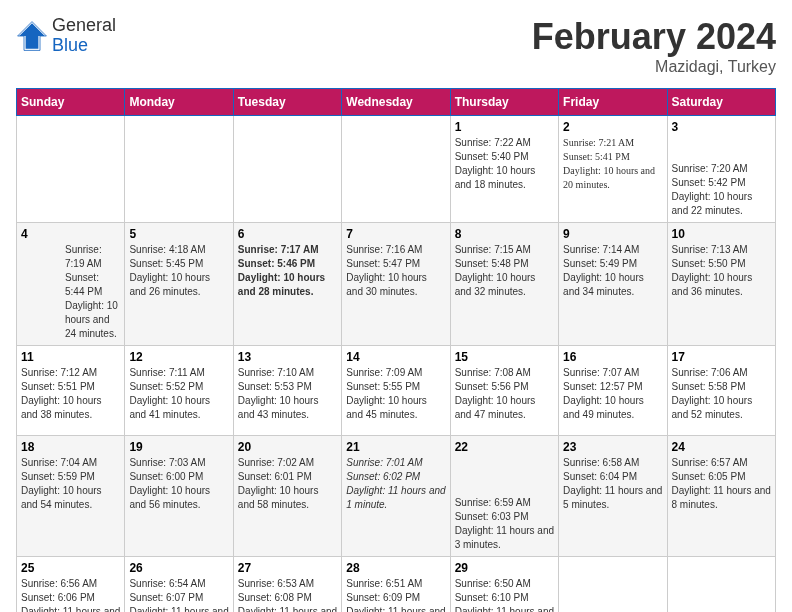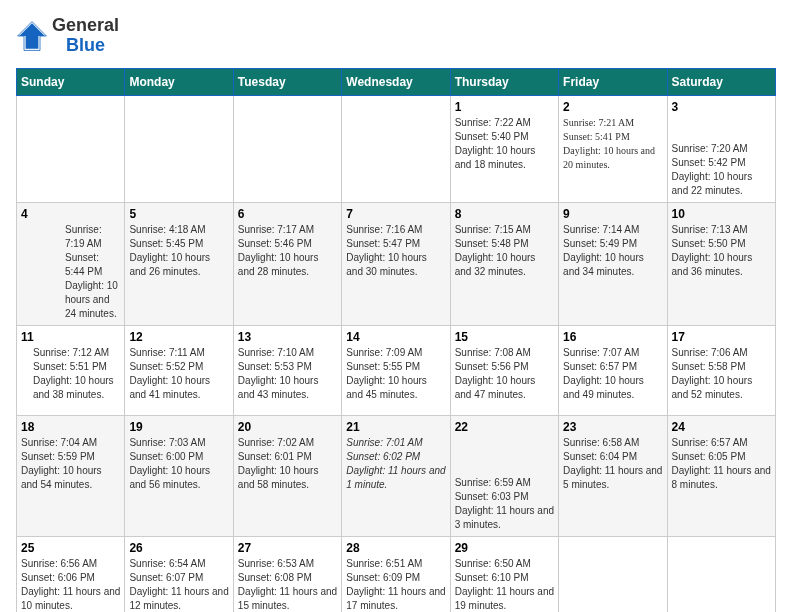--- a/index.html
+++ b/index.html
@@ -23,9 +23,8 @@
     }
     .logo-text {
       font-size: 18px;
-      font-weight: bold;
+      font-weight: normal;
       line-height: 1.1;
-      text-align: center;
     }
     .logo-general { color: #333; }
     .logo-blue { color: #1565c0; }

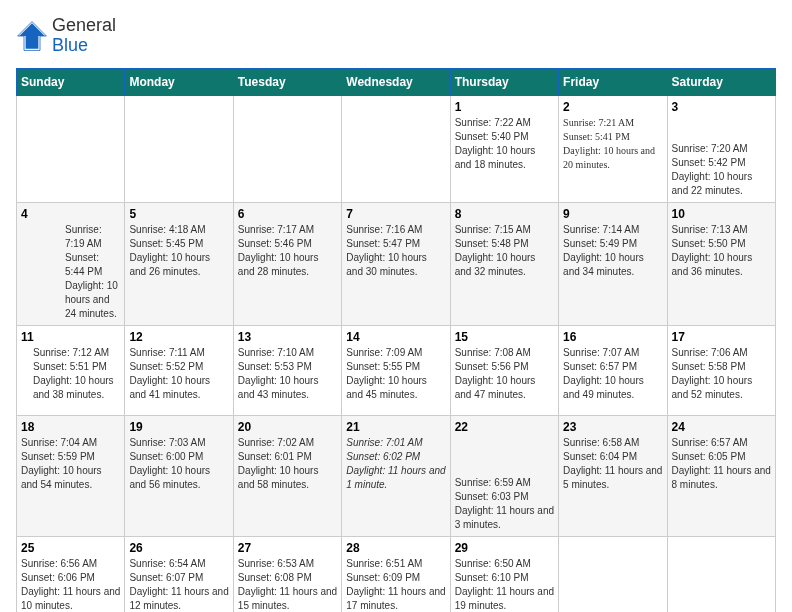--- a/index.html
+++ b/index.html
@@ -101,6 +101,10 @@
       <div><span class="logo-blue">Blue</span></div>
     </div>
   </div>
+  <div class="title-block">
+    <div class="calendar-title">February 2024</div>
+    <div class="calendar-subtitle">Mazidagi, Turkey</div>
+  </div>
 </div>
 
 <table>

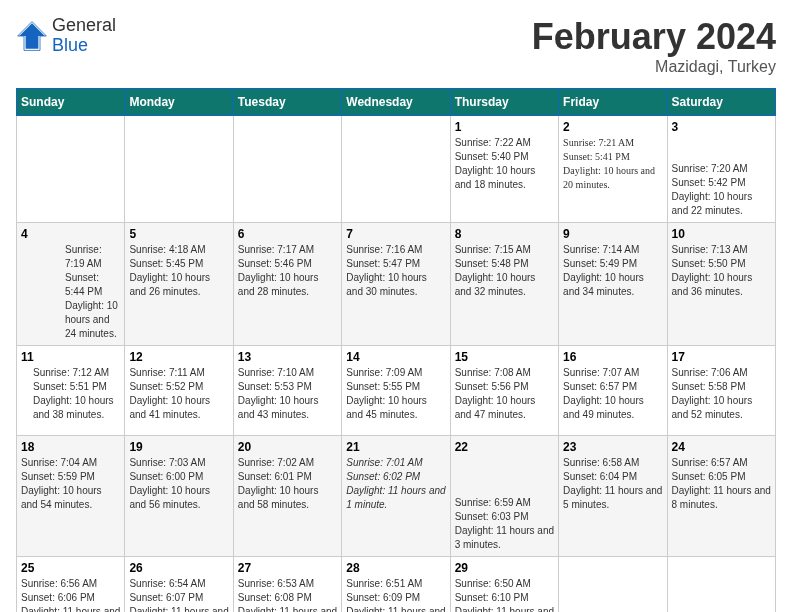--- a/index.html
+++ b/index.html
@@ -50,7 +50,7 @@
       font-size: 11px;
     }
     thead th {
-      background-color: #0f766e;
+      background-color: #be185d;
       color: #fff;
       padding: 6px 4px;
       text-align: left;

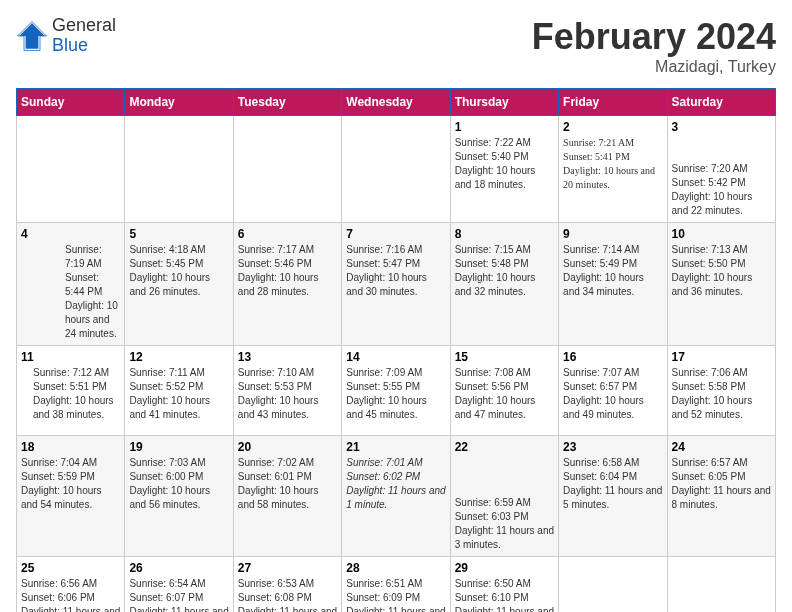--- a/index.html
+++ b/index.html
@@ -159,7 +159,7 @@
         </td>
         <td>
           <span class="day-number">6</span>
-          <div class="day-info" style="white-space: pre-line;">Sunrise: 7:17 AM
+          <div class="day-info" style="white-space: pre-line; font-weight: bold;">Sunrise: 7:17 AM
 Sunset: 5:46 PM
 Daylight: 10 hours and 28 minutes.</div>
         </td>

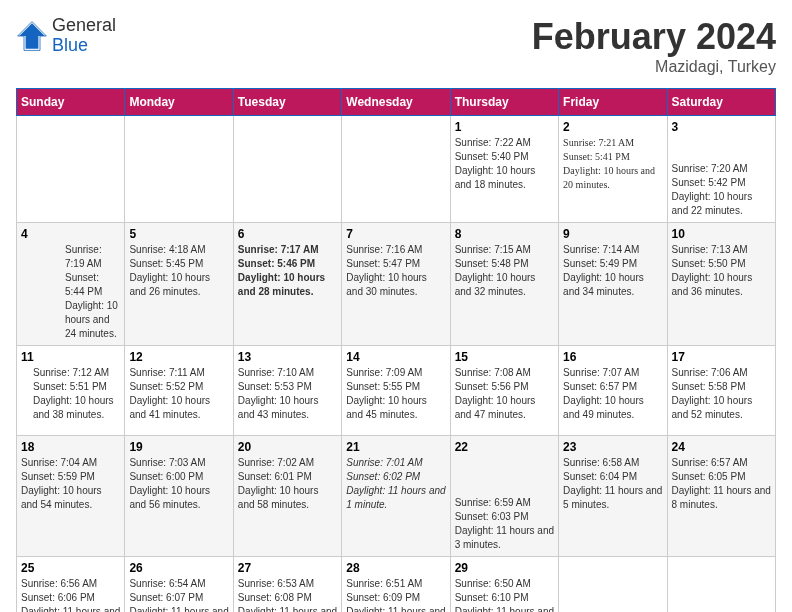--- a/index.html
+++ b/index.html
@@ -191,7 +191,7 @@
       <tr>
         <td>
           <span class="day-number">11</span>
-          <div class="day-info" style="white-space: pre-line; margin-left: 12px;">Sunrise: 7:12 AM
+          <div class="day-info" style="white-space: pre-line;">Sunrise: 7:12 AM
 Sunset: 5:51 PM
 Daylight: 10 hours and 38 minutes.</div>
         </td>

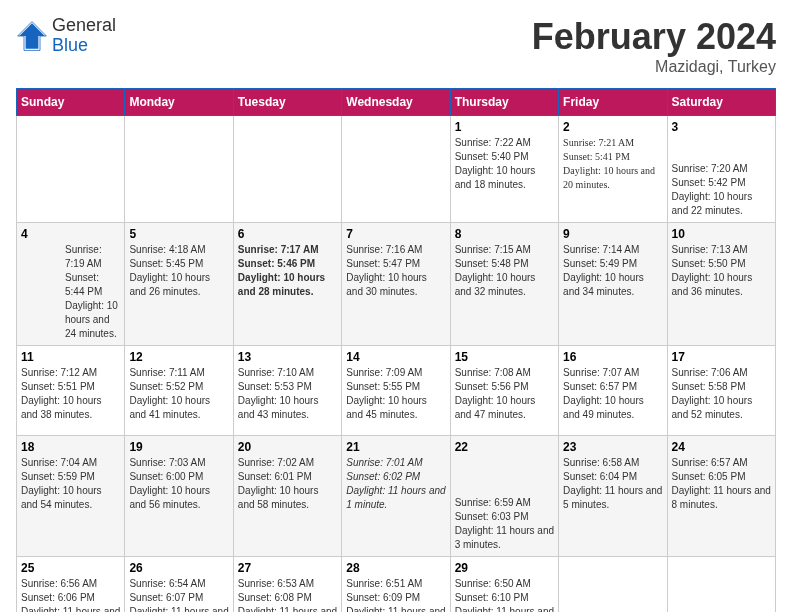--- a/index.html
+++ b/index.html
@@ -222,7 +222,7 @@
         <td>
           <span class="day-number">16</span>
           <div class="day-info" style="white-space: pre-line;">Sunrise: 7:07 AM
-Sunset: 6:57 PM
+Sunset: 12:57 PM
 Daylight: 10 hours and 49 minutes.</div>
         </td>
         <td>

